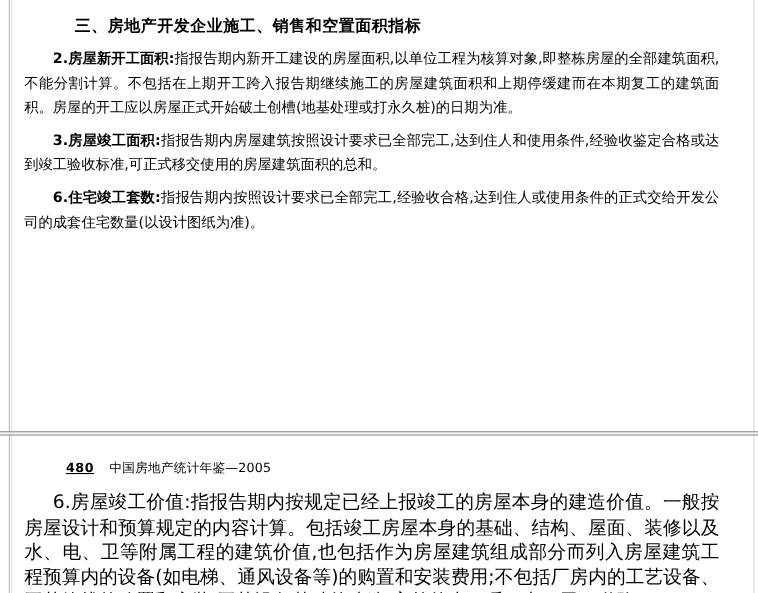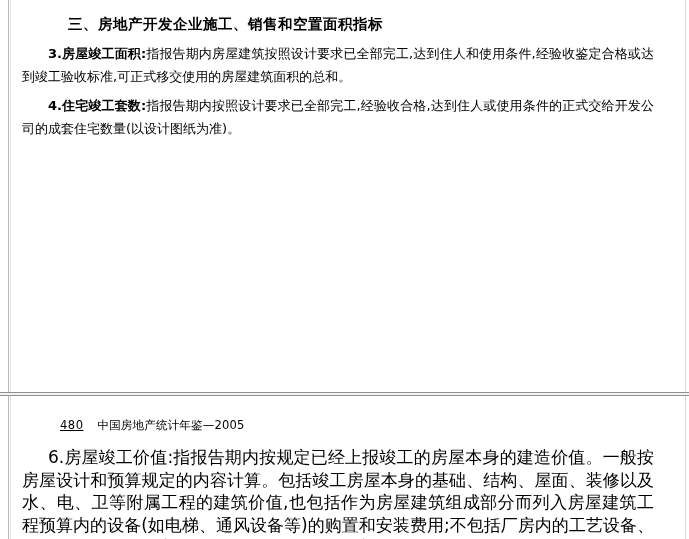--- a/index.html
+++ b/index.html
@@ -127,6 +127,7 @@
     <h2 class="section-title">三、房地产开发企业施工、销售和空置面积指标</h2>
 
 
+    <p class="para"><span class="lead">2.房屋新开工面积:</span><span>指报告期内新开工建设的房屋面积,以单位工程为核算对象,即整栋房屋的全部建筑面积,不能分割计算。不包括在上期开工跨入报告期继续施工的房屋建筑面积和上期停缓建而在本期复工的建筑面积。房屋的开工应以房屋正式开始破土创槽(地基处理或打永久桩)的日期为准。</span></p>
 
     <p class="para"><span class="lead">3.房屋竣工面积:</span><span>指报告期内房屋建筑按照设计要求已全部完工,达到住人和使用条件,经验收鉴定合格或达到竣工验收标准,可正式移交使用的房屋建筑面积的总和。</span></p>
 

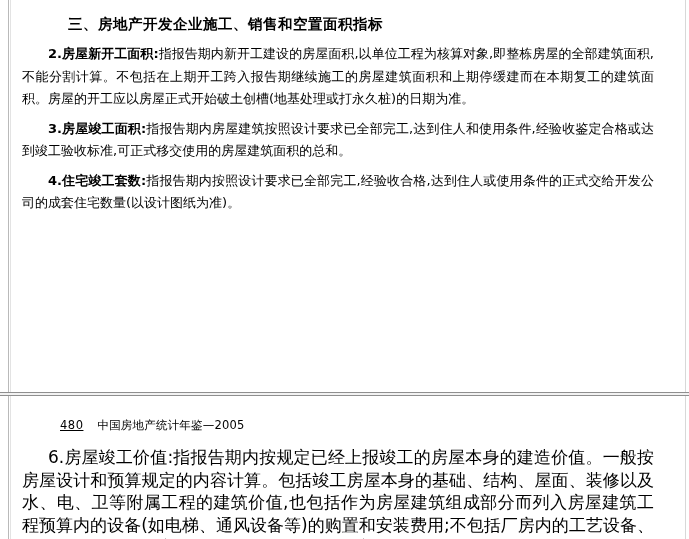--- a/index.html
+++ b/index.html
@@ -132,7 +132,7 @@
     <p class="para"><span class="lead">3.房屋竣工面积:</span><span>指报告期内房屋建筑按照设计要求已全部完工,达到住人和使用条件,经验收鉴定合格或达到竣工验收标准,可正式移交使用的房屋建筑面积的总和。</span></p>
 
 
-    <p class="para"><span class="lead">4.住宅竣工套数:</span><span>指报告期内按照设计要求已全部完工,经验收合格,达到住人或使用条件的正式交给开发公司的成套住宅数量(以设计图纸为准)。</span></p>
+    <p class="para"><span class="lead">6.住宅竣工套数:</span><span>指报告期内按照设计要求已全部完工,经验收合格,达到住人或使用条件的正式交给开发公司的成套住宅数量(以设计图纸为准)。</span></p>
 
   </div>
 

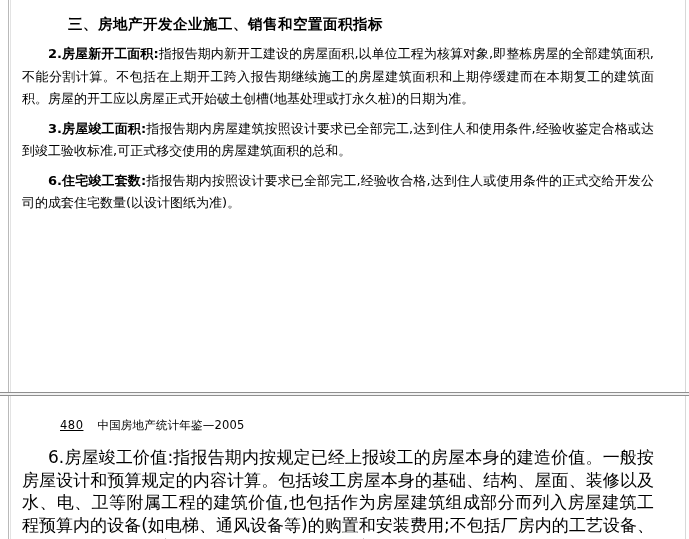--- a/index.html
+++ b/index.html
@@ -96,7 +96,7 @@
     padding-left: 38px;
   }
   .folio {
-    font-weight: normal;
+    font-weight: bold;
     text-decoration: underline;
     margin-right: 14px;
     letter-spacing: 0.5px;

